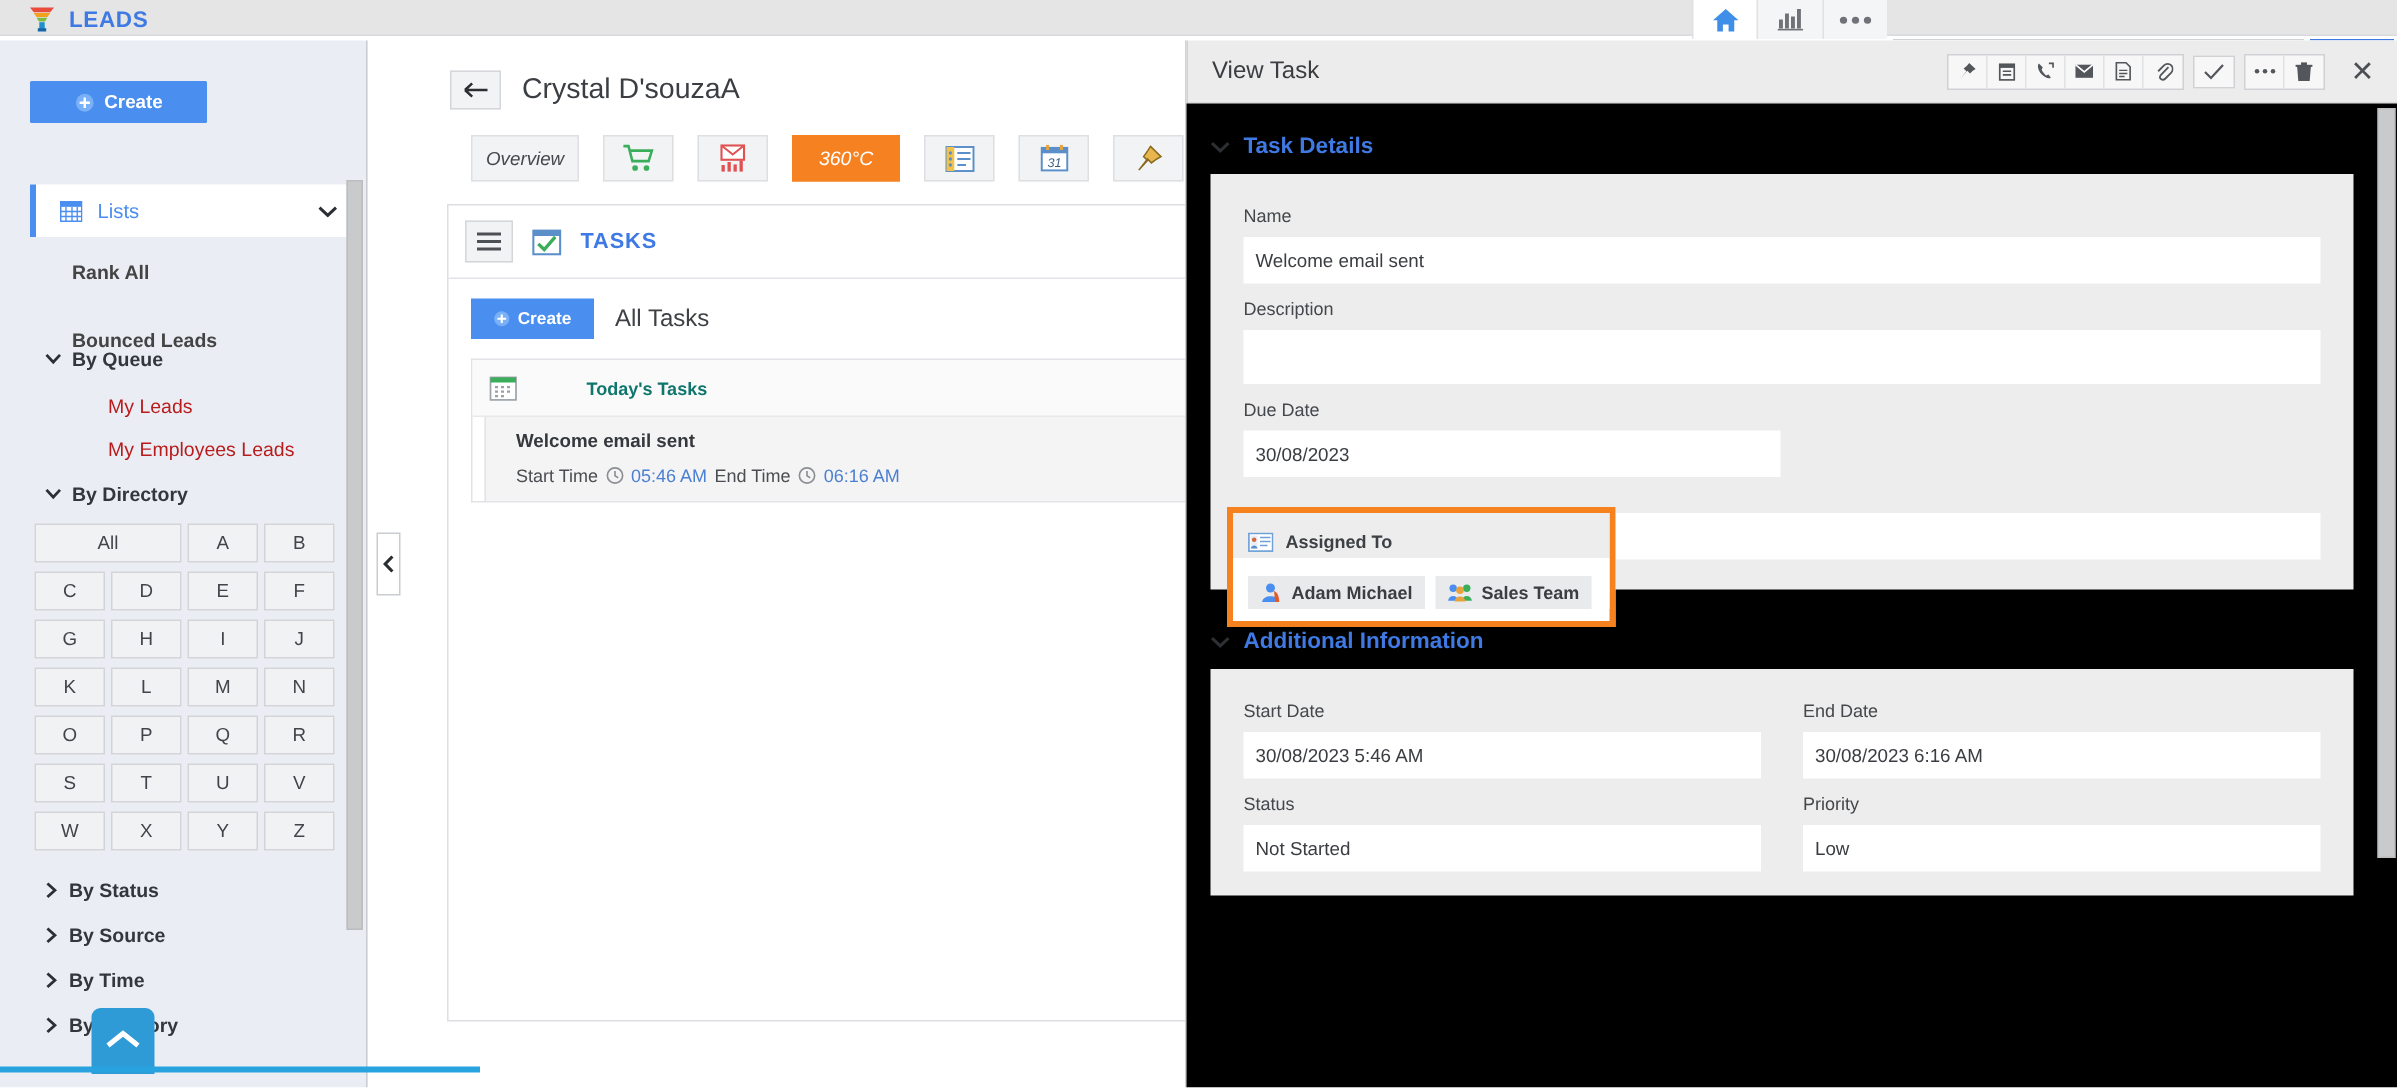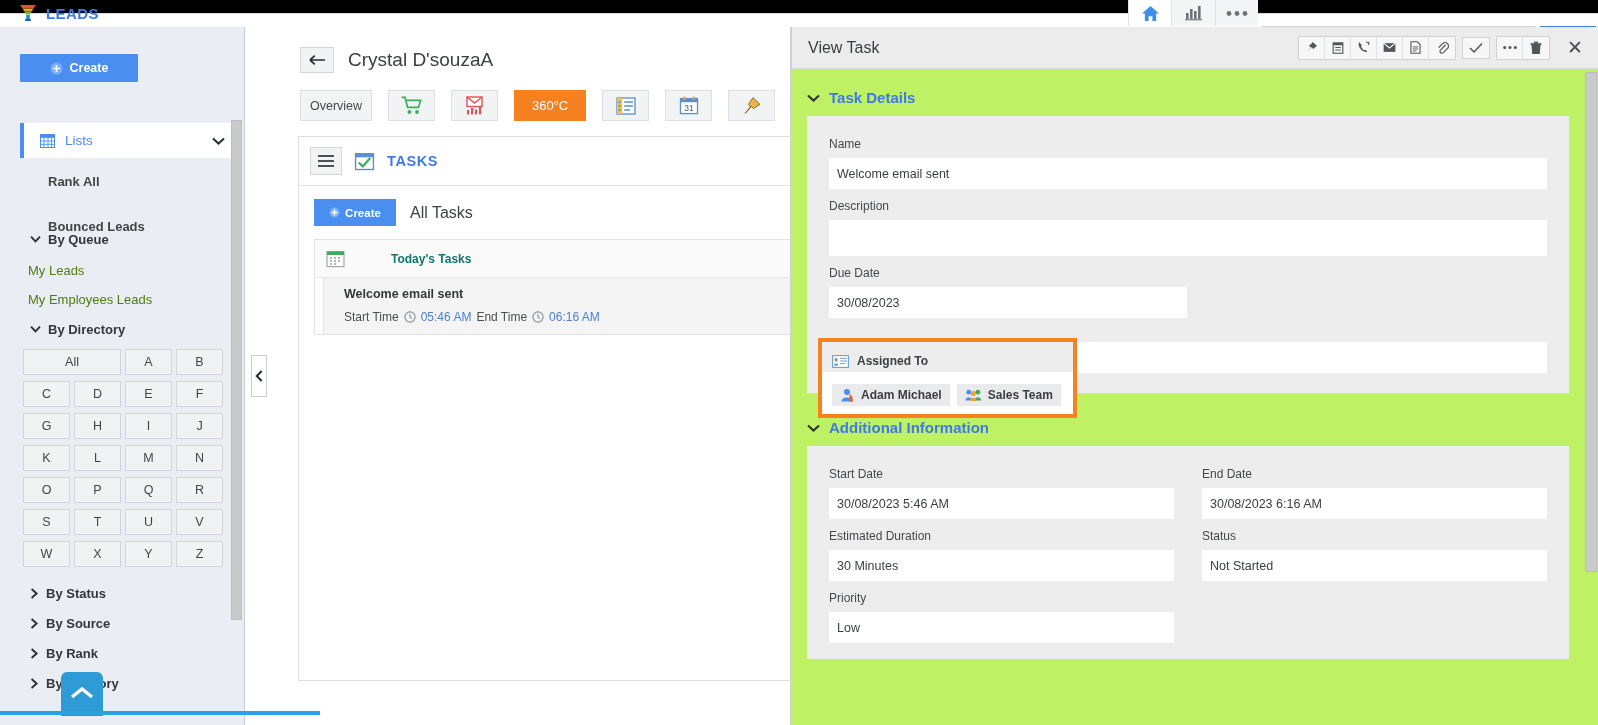--- a/index.html
+++ b/index.html
@@ -15,8 +15,8 @@
 
   
   .topbar {
-    position: absolute; left: 0; top: 0; width: 1598px; height: 14px;
-    background: #000000; border-bottom: 1px solid #d8dade;
+    position: absolute; left: 0; top: 0; width: 1598px; height: 24px;
+    background: #e5e5e5; border-bottom: 1px solid #d8dade;
   }
   .logo-wrap {
     position: absolute; left: 18px; top: 0; height: 26px;

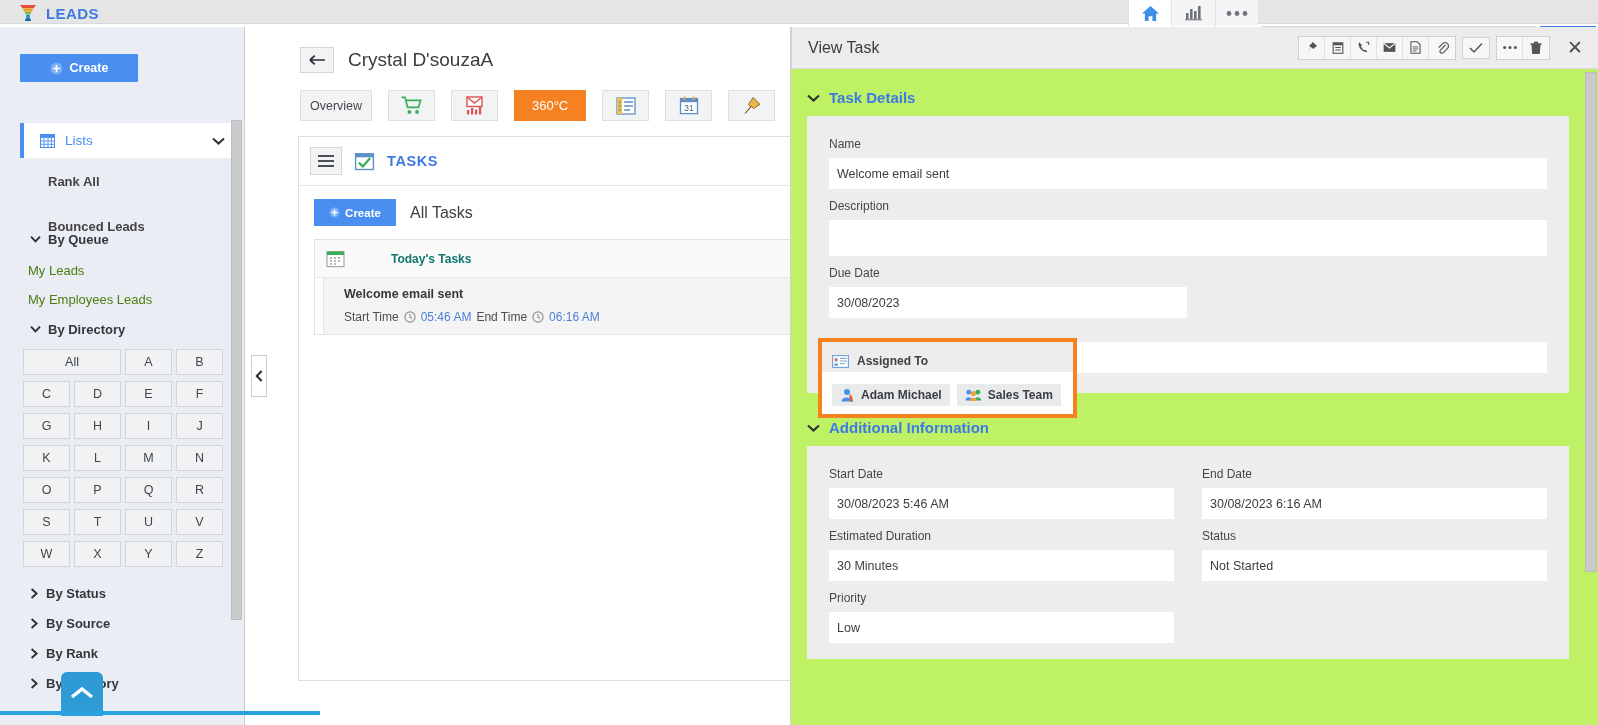--- a/index.html
+++ b/index.html
@@ -125,7 +125,7 @@
     font-size: 15px; color: #2b2e32; cursor: pointer;
   }
   .rec-title { font-size: 19px; color: #3b3e42; }
-  .tabs { position: absolute; left: 33px; top: 63px; display: flex; gap: 16px; }
+  .tabs { position: absolute; left: 47px; top: 63px; display: flex; gap: 16px; font-style: italic; }
   .tab {
     height: 31px; min-width: 47px; background: #f2f3f4; border: 1px solid #dddfe2;
     display: flex; align-items: center; justify-content: center;

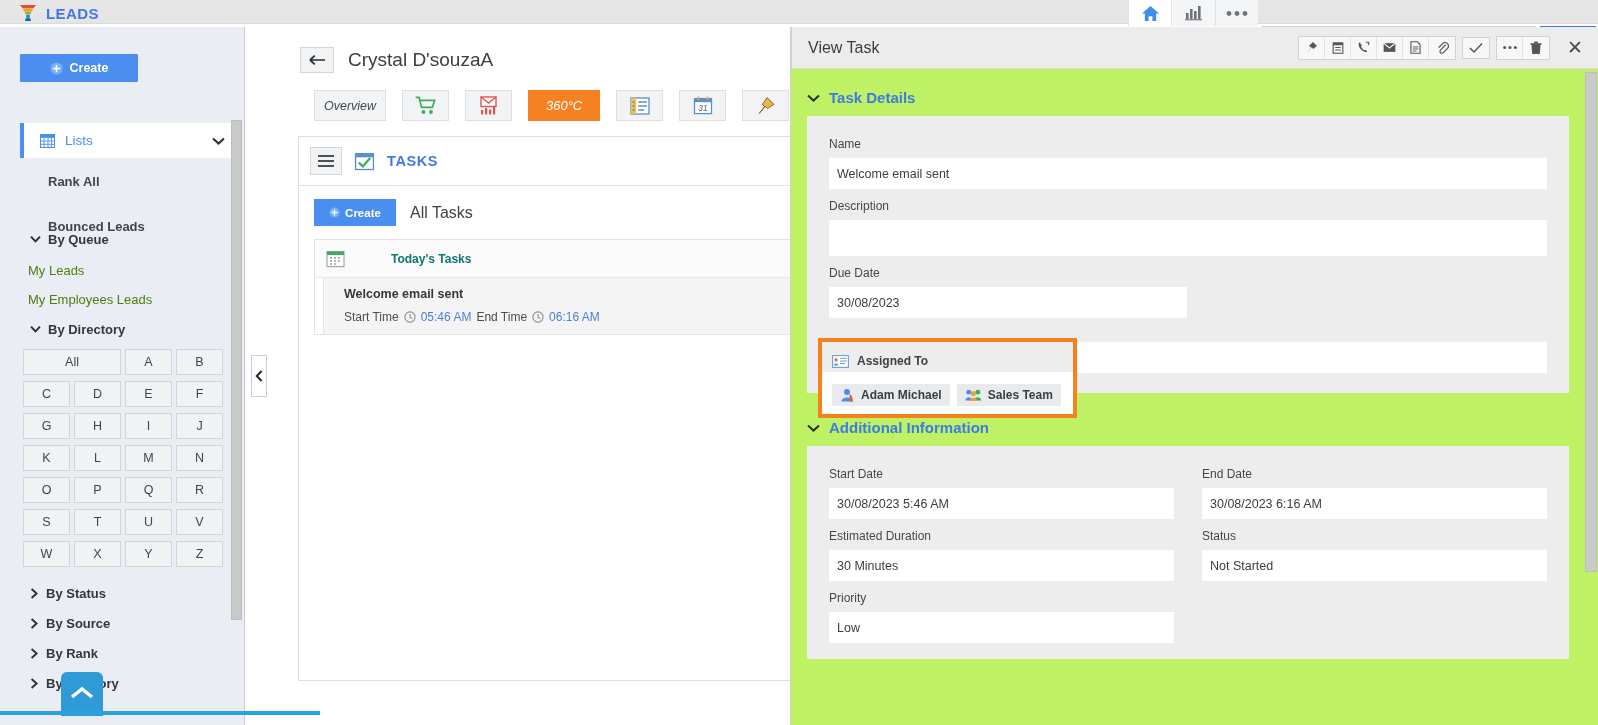--- a/index.html
+++ b/index.html
@@ -188,7 +188,7 @@
   .tbtn:last-child { border-right: none; }
   .tbtn.solo { border: 1px solid #cfd1d4; background: #f7f7f7; width: 28px; }
   .tp-close { margin-left: 6px; font-size: 19px; color: #4c4f53; cursor: pointer; padding: 0 5px;}
-  .tp-body { position: absolute; left: 0; top: 42px; width: 808px; height: 656px; overflow: hidden; background: #bef264;}
+  .tp-body { position: absolute; left: 0; top: 42px; width: 808px; height: 656px; overflow: hidden; background: #000000;}
   .sec-head {
     display: flex; align-items: center; gap: 9px; padding: 20px 0 10px 16px;
   }

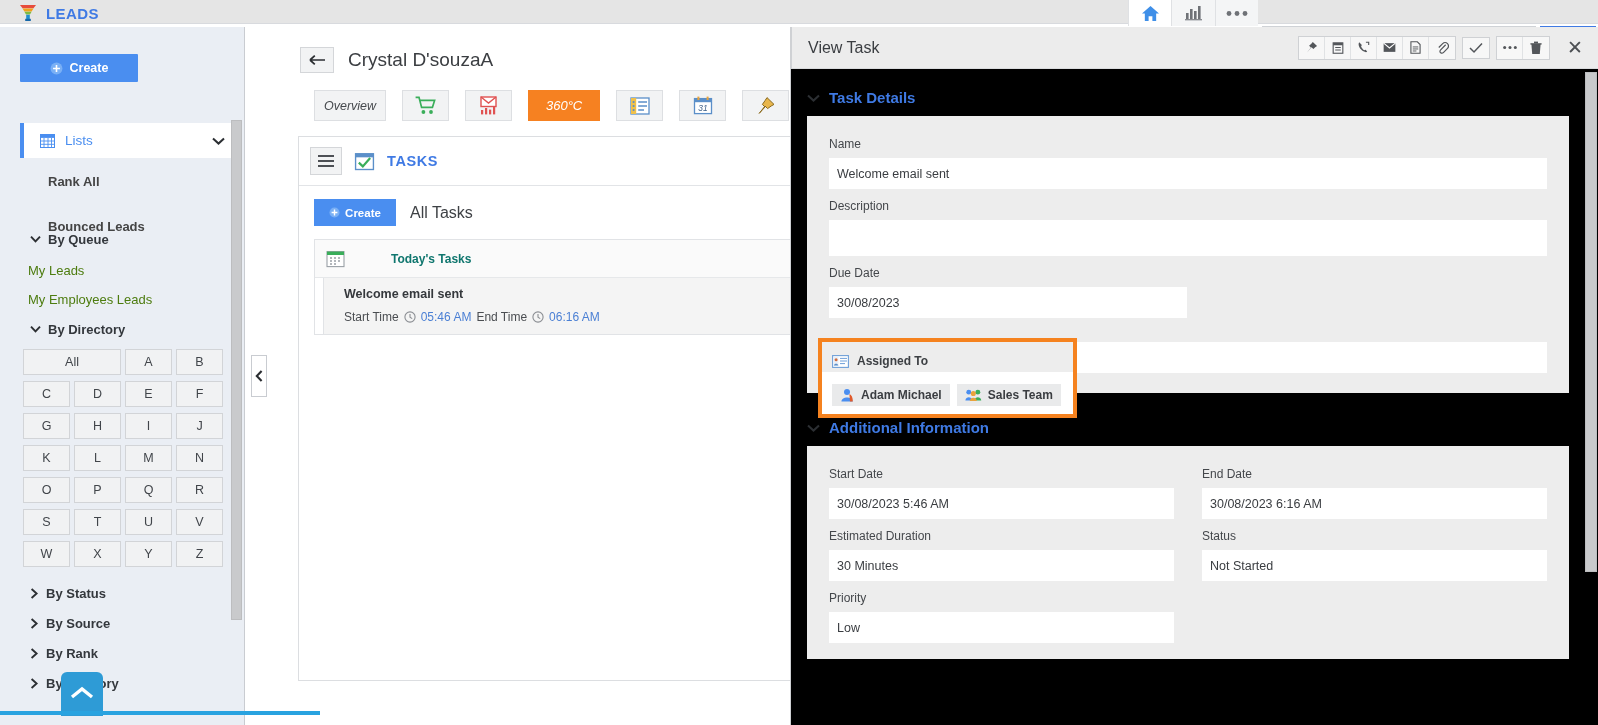--- a/index.html
+++ b/index.html
@@ -80,7 +80,7 @@
     display: flex; align-items: center; font-size: 13px; cursor: pointer;
   }
   .side-item.child { padding-left: 48px; color: #444; font-weight: bold; }
-  .side-item.childl { padding-left: 28px; color: #4d7c0f; }
+  .side-item.childl { padding-left: 72px; color: #b91c1c; }
   .side-item.group { padding-left: 30px; color: #33373c; font-weight: bold; gap: 7px;}
   .alpha-grid {
     position: absolute; left: 23px; top: 322px; width: 200px;

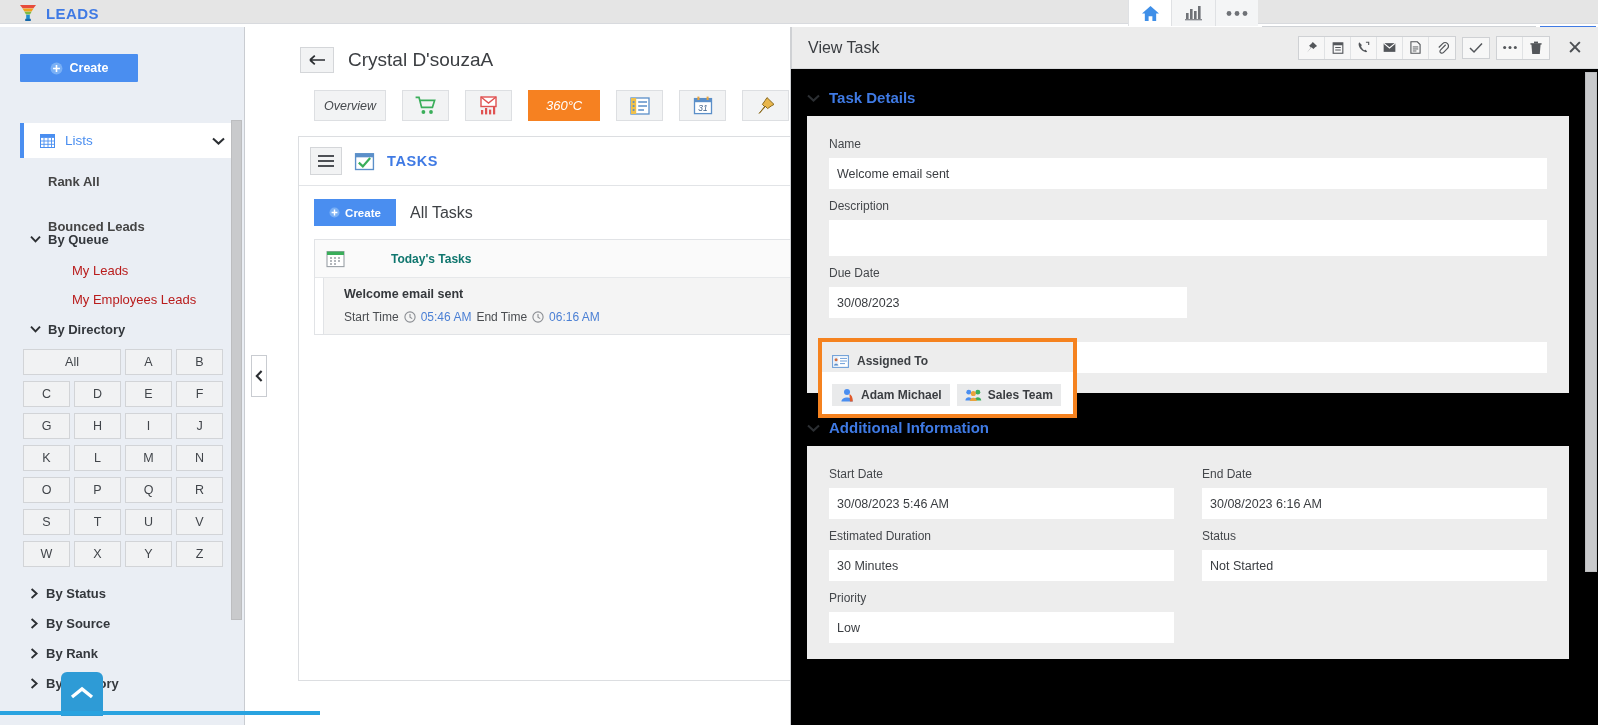--- a/index.html
+++ b/index.html
@@ -624,10 +624,6 @@
             <div class="finput">30/08/2023 6:16 AM</div>
           </div>
           <div>
-            <div class="flabel">Estimated Duration</div>
-            <div class="finput">30 Minutes</div>
-          </div>
-          <div>
             <div class="flabel">Status</div>
             <div class="finput">Not Started</div>
           </div>

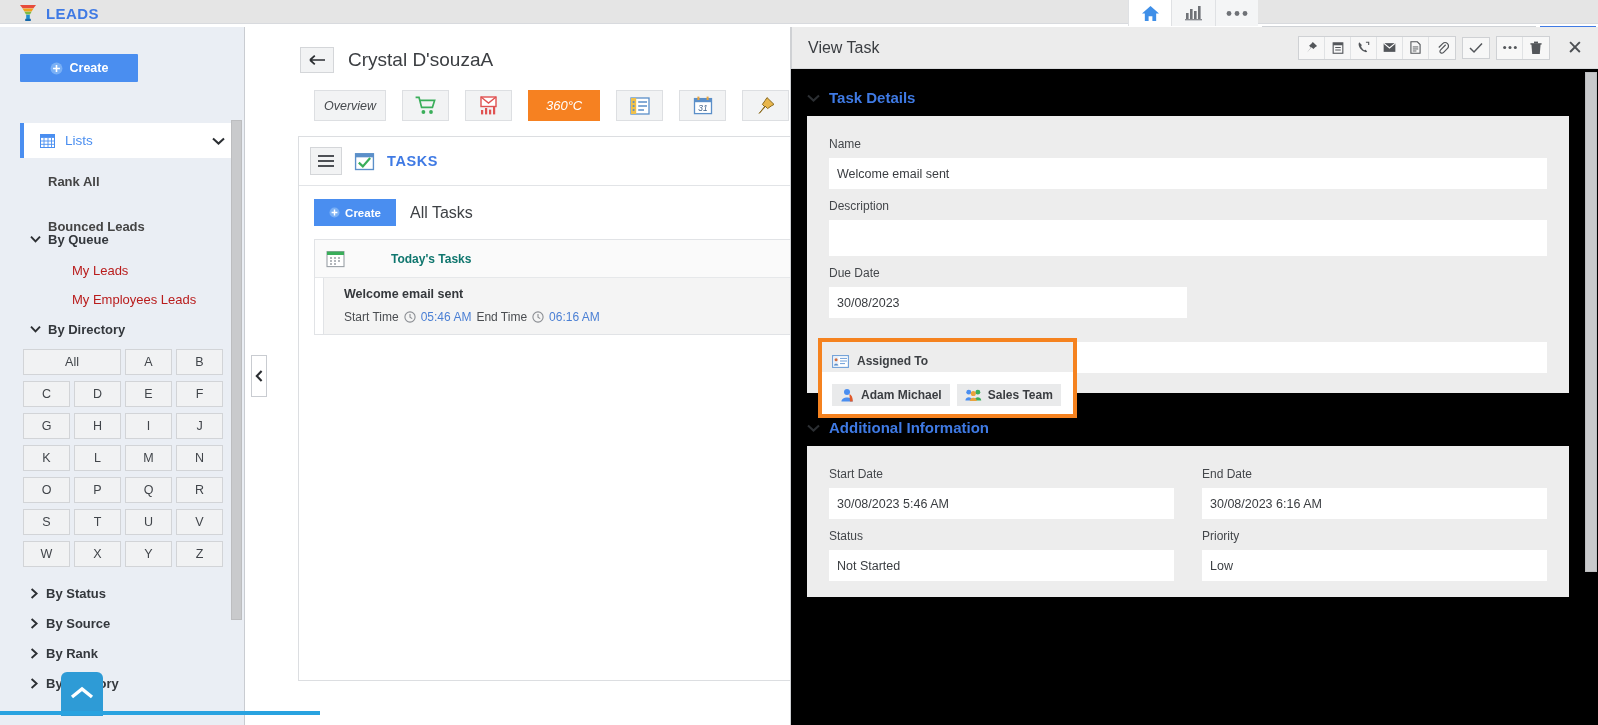--- a/index.html
+++ b/index.html
@@ -371,7 +371,7 @@
       <svg width="9" height="11" viewBox="0 0 9 11">
         <path d="M1.6 1 L6.6 5.5 L1.6 10" stroke="#2c2f33" stroke-width="1.9" fill="none"></path>
       </svg>
-      <span>By Rank</span>
+      <span>By Time</span>
     </div>
     <div class="side-item group" style="top:642px">
       <svg width="9" height="11" viewBox="0 0 9 11">

